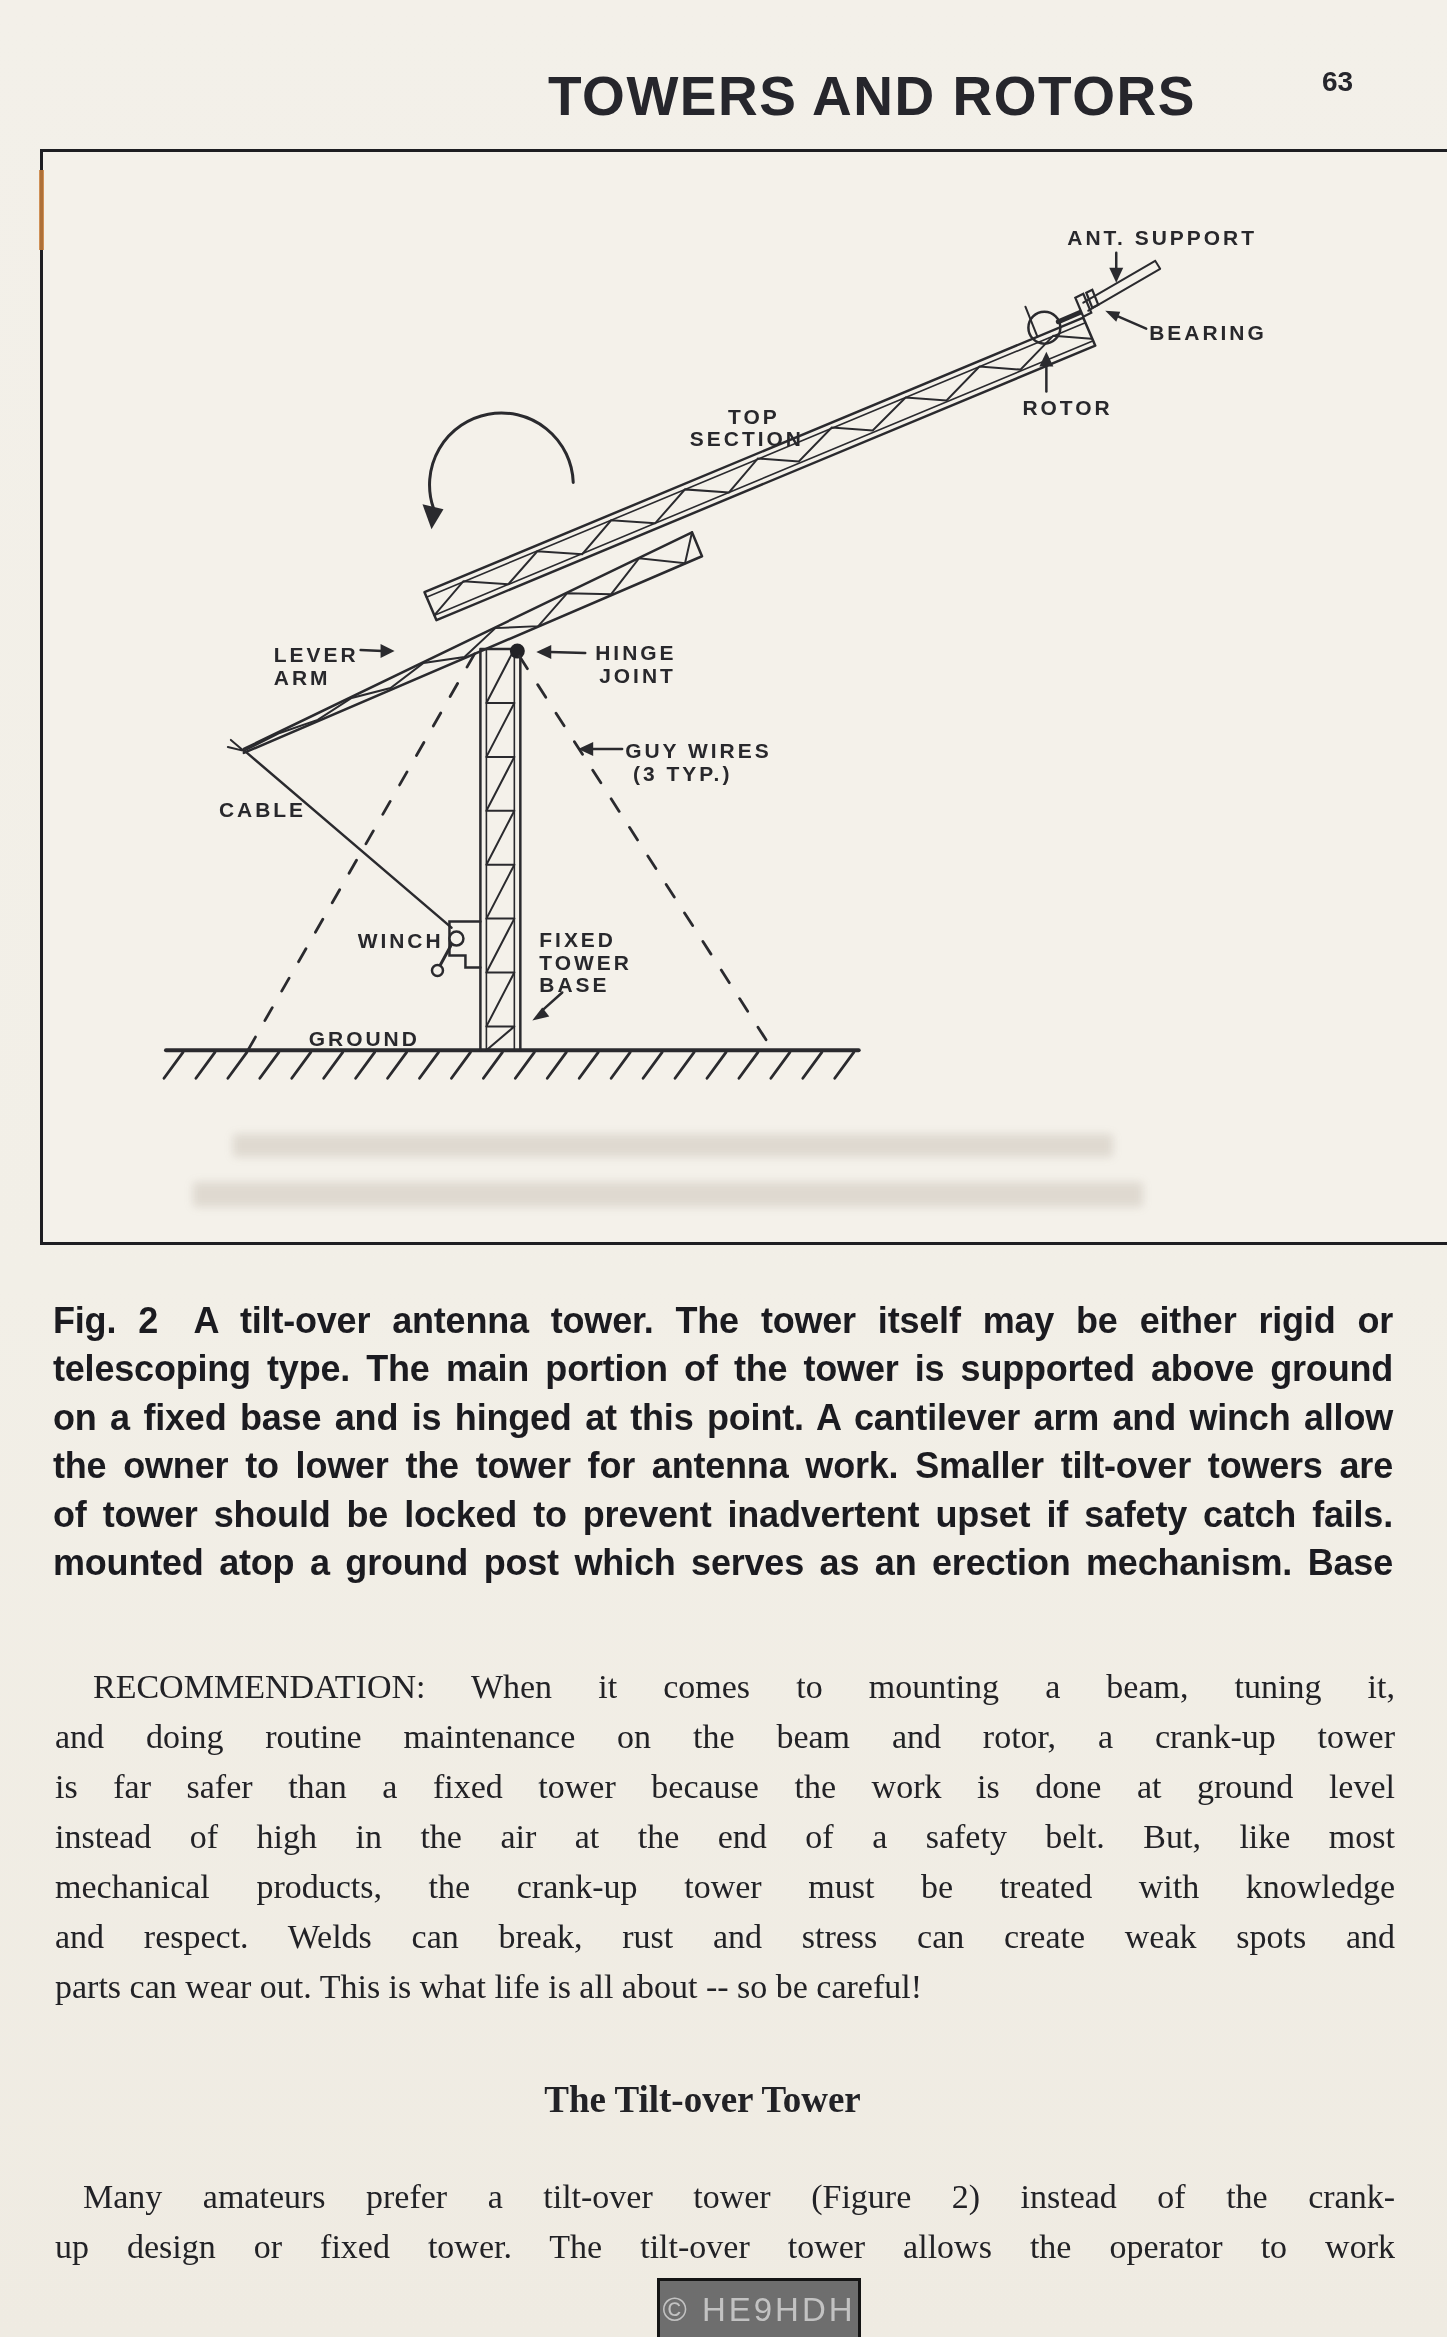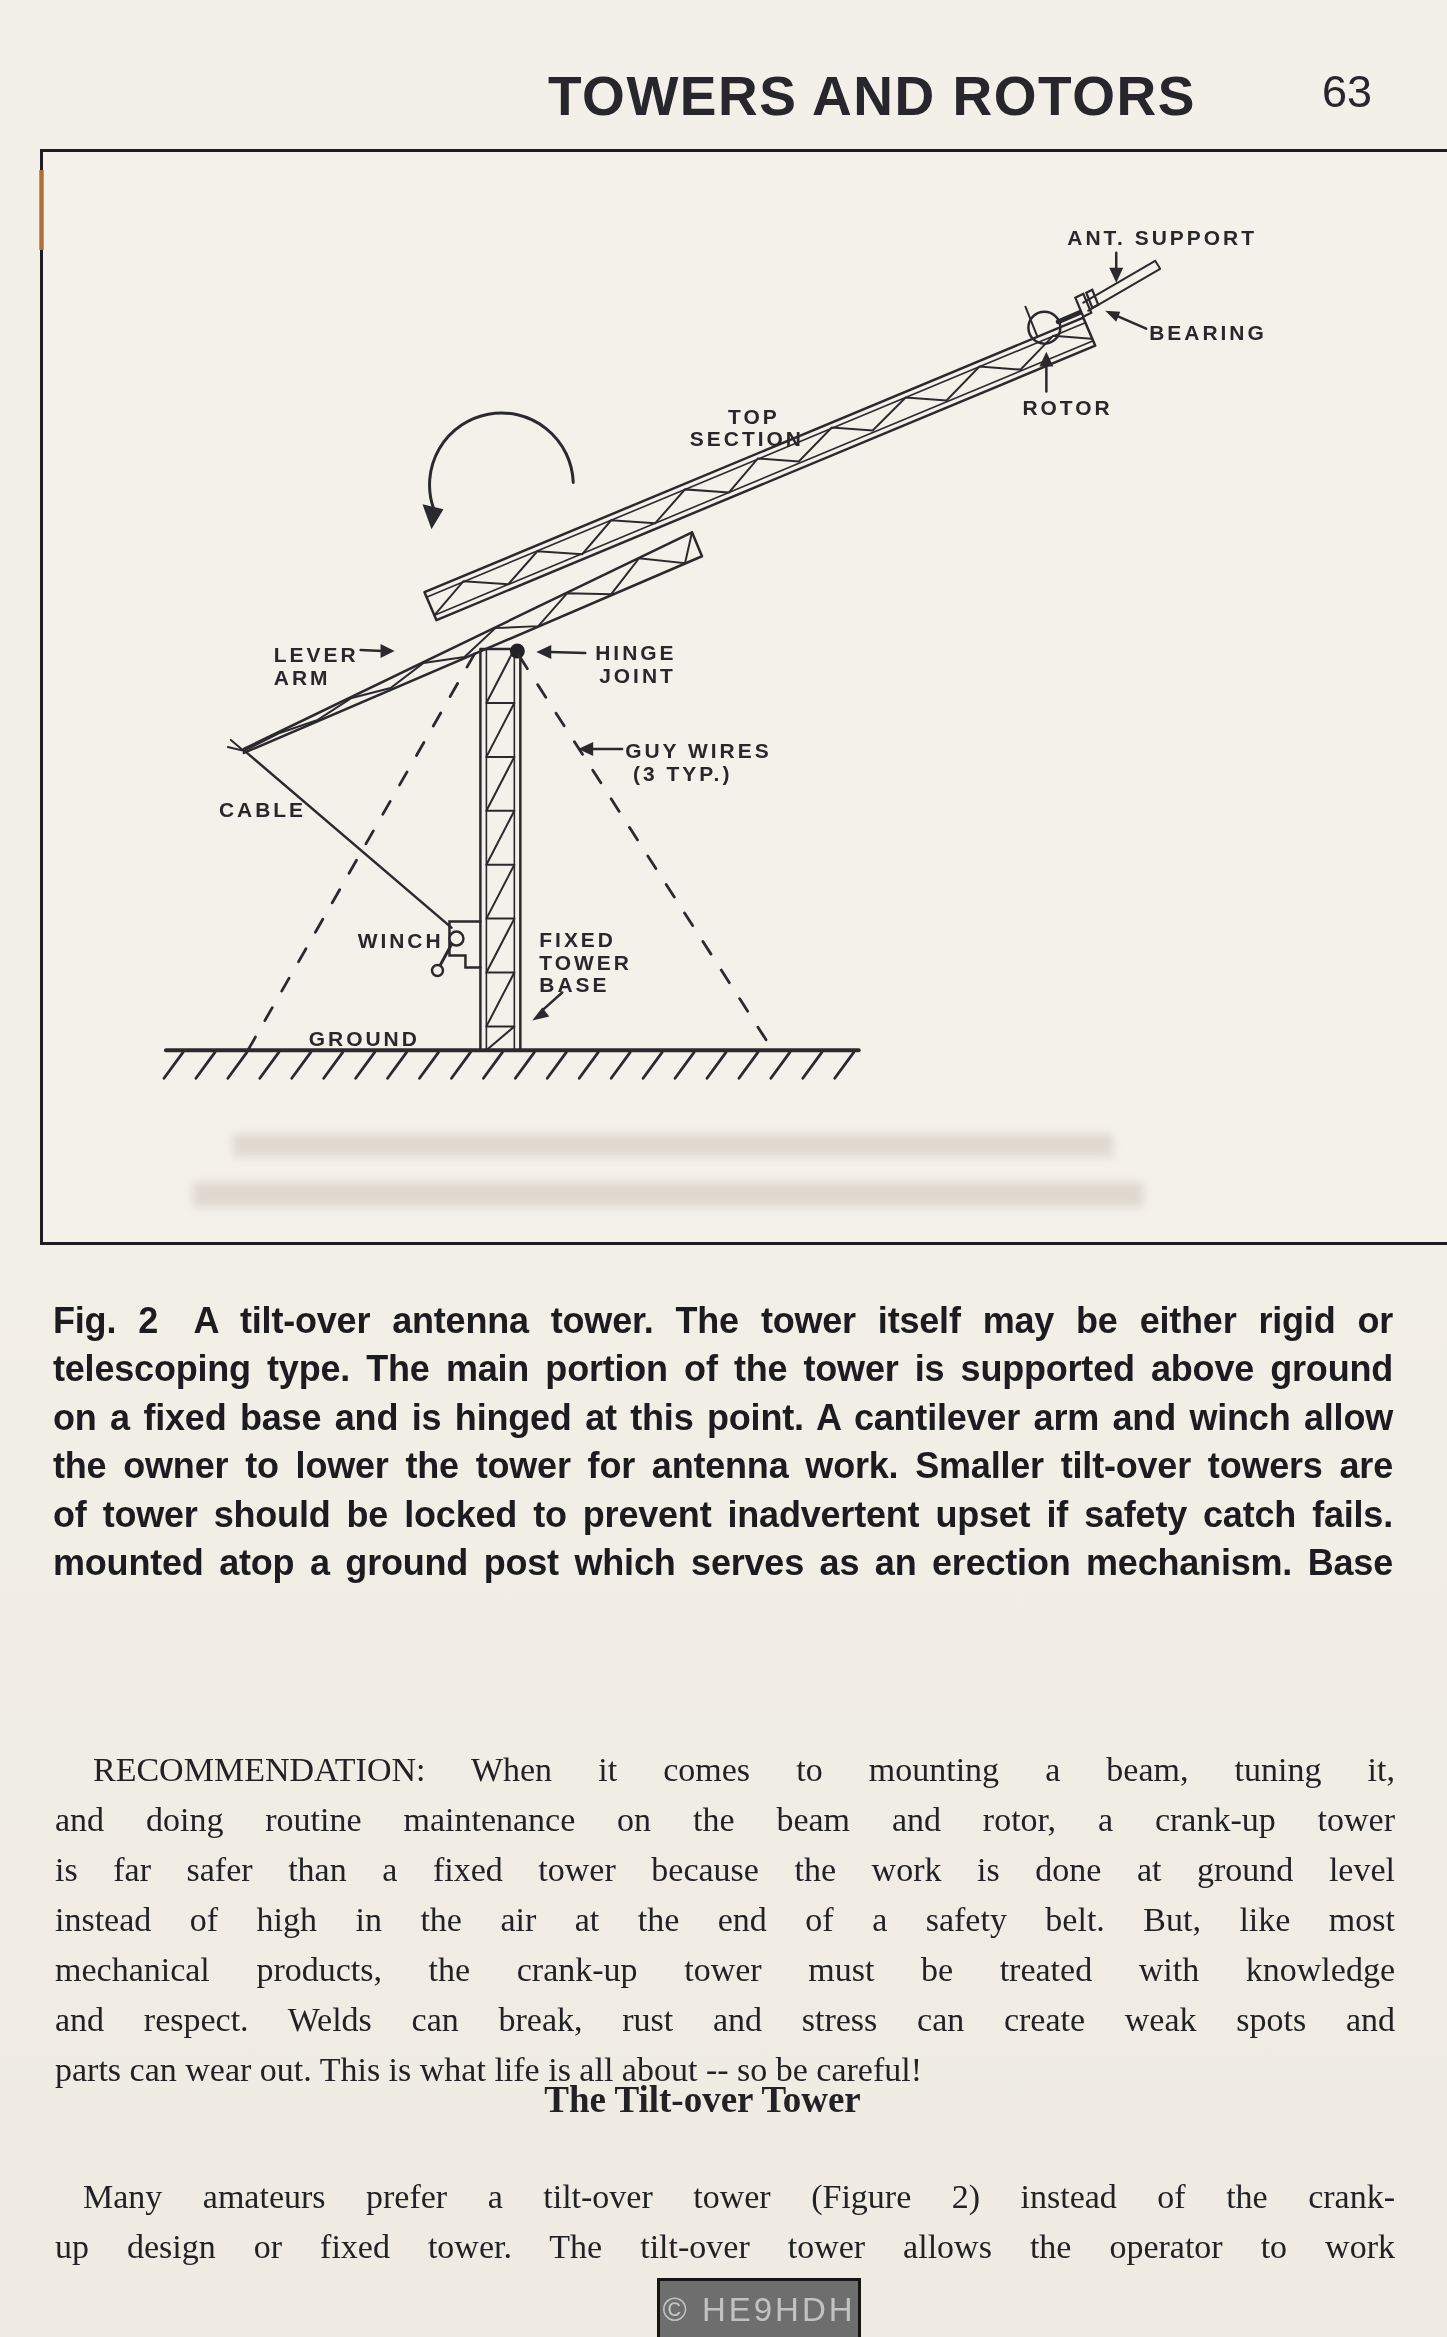--- a/index.html
+++ b/index.html
@@ -18,7 +18,7 @@
   }
   .hdr-num{
     position:absolute;left:1322px;top:66px;
-    font-size:45px;font-weight:normal;color:#26262c;
+    font-size:28px;font-weight:bold;color:#26262c;
   }
   .figure-box{
     position:absolute;left:40px;top:149px;

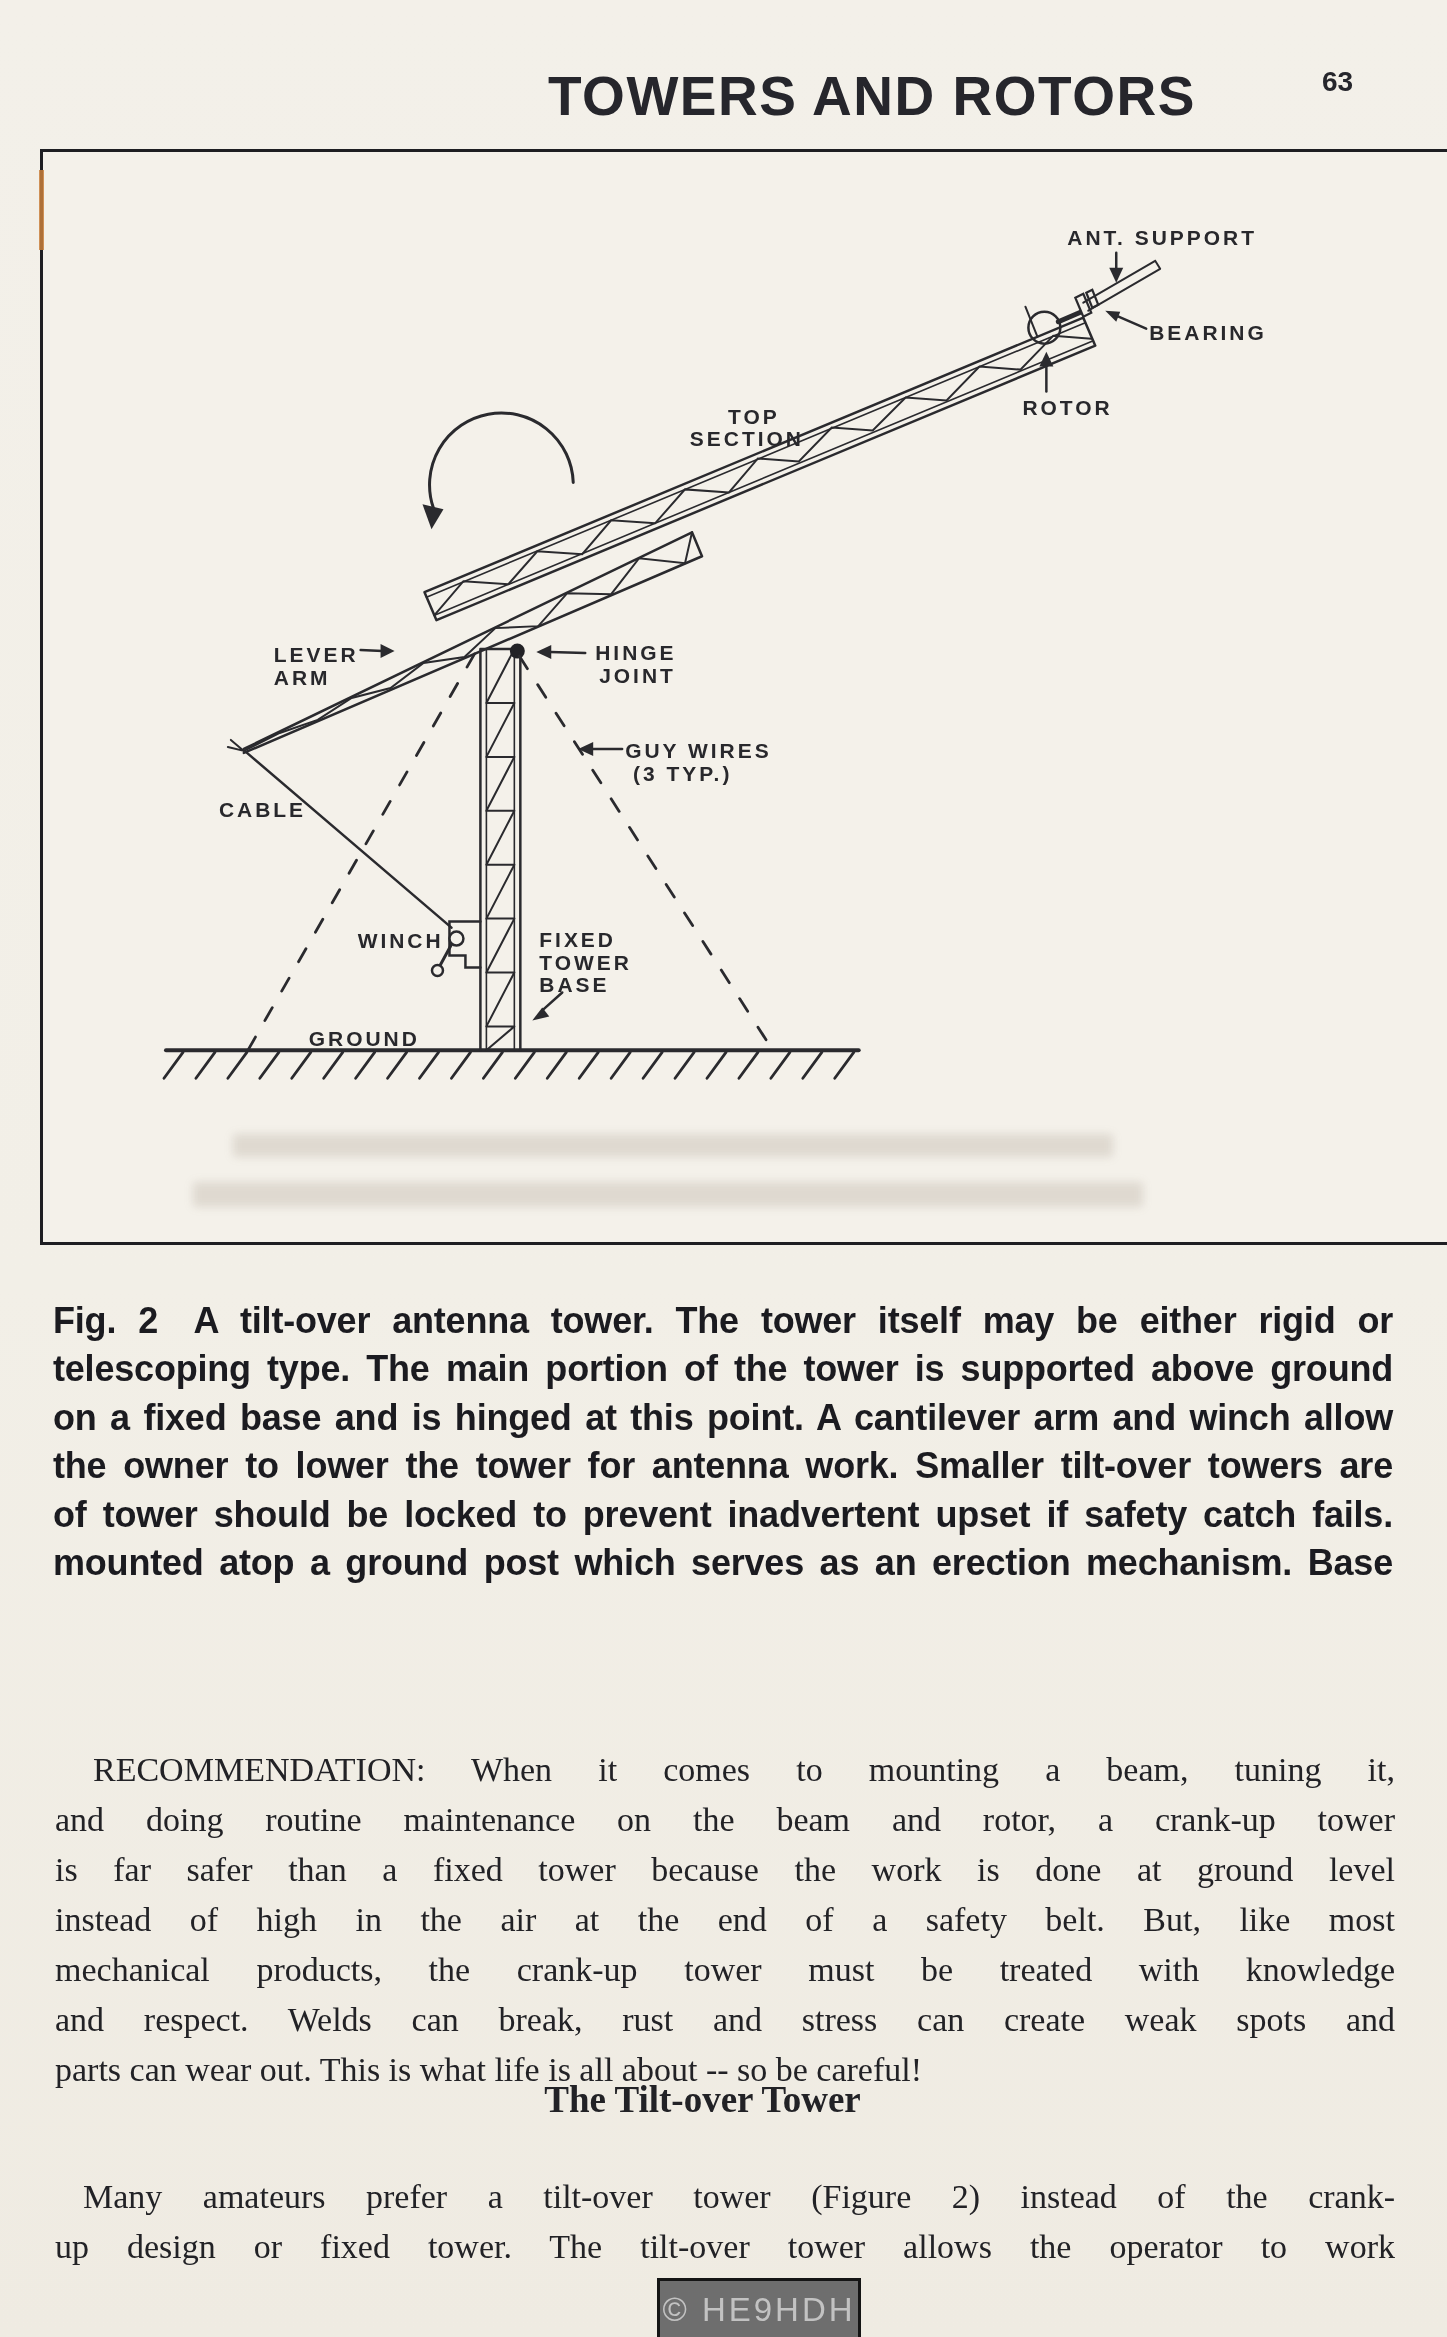--- a/index.html
+++ b/index.html
@@ -52,7 +52,7 @@
     font-family:"Liberation Serif",serif;
     font-size:34px;line-height:50px;color:#222226;
   }
-  .p1{top:1745px;}
+  .p1{top:1662px;}
   .p2{top:2172px;}
   .ser-line{text-align:justify;text-align-last:justify;}
   .ser-last{text-align:center;text-align-last:left;}

